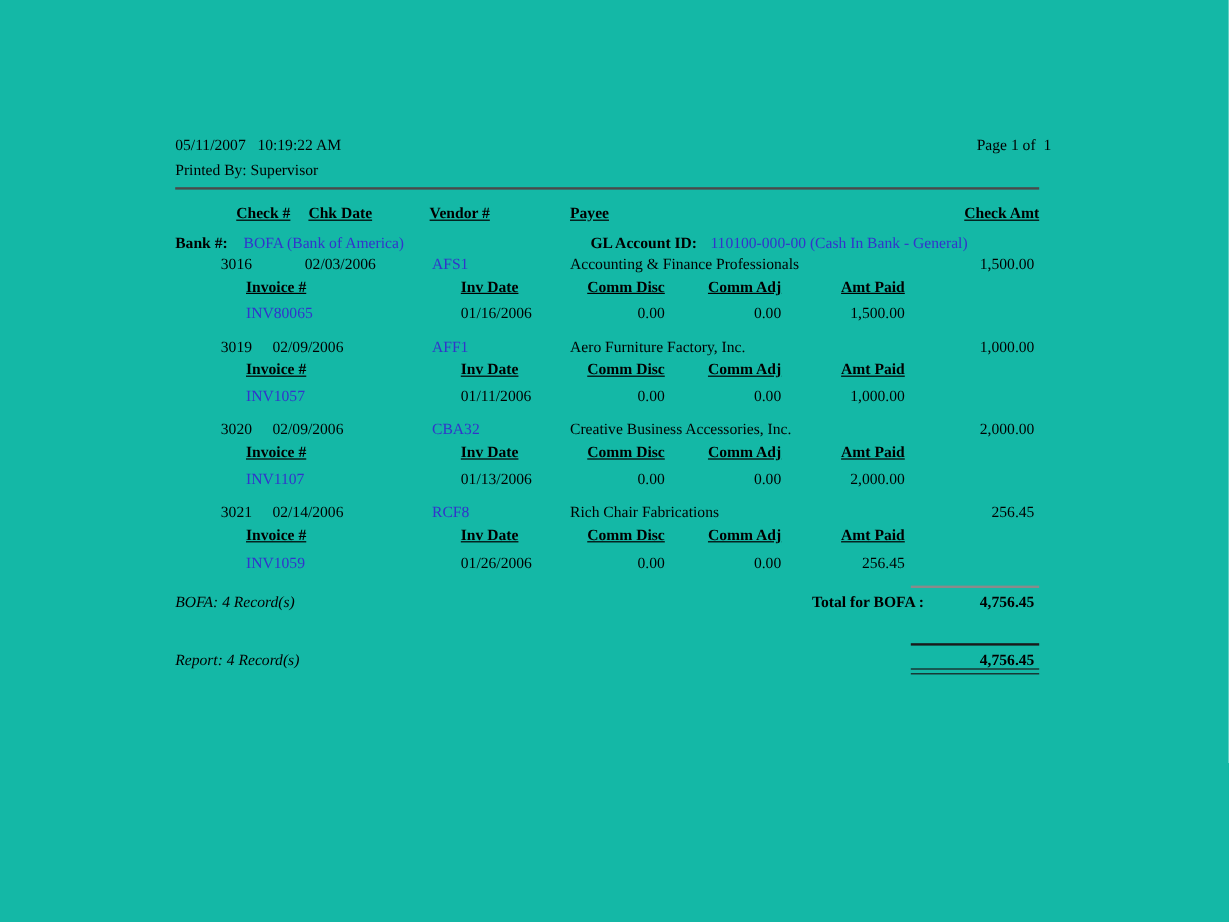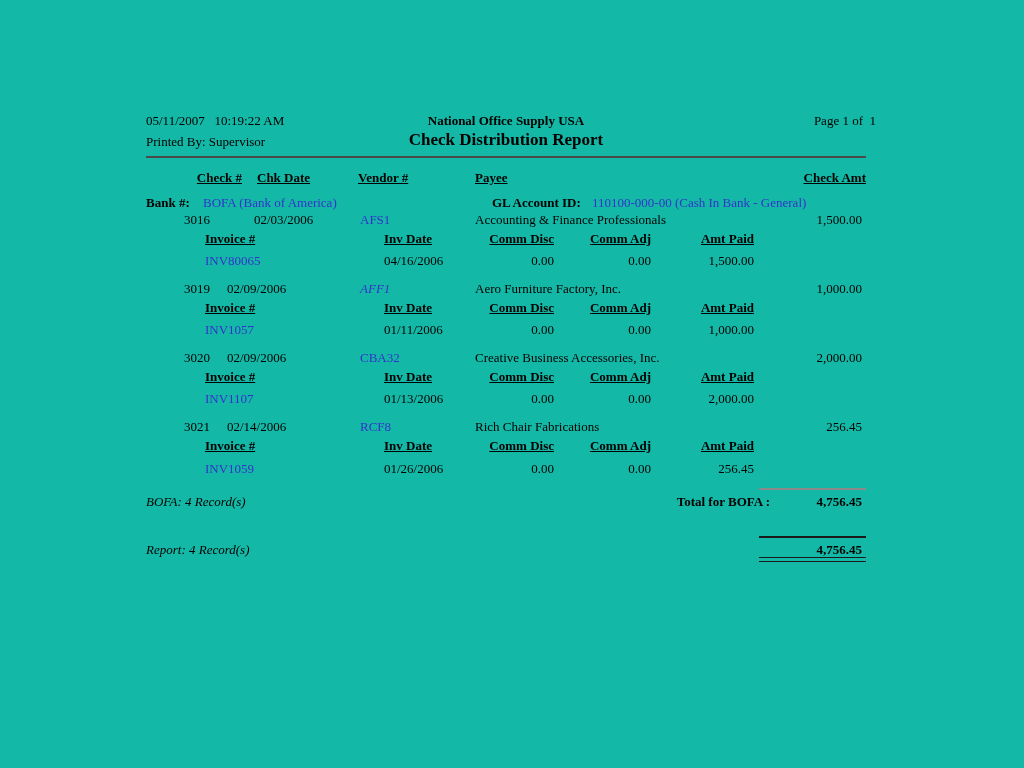--- a/index.html
+++ b/index.html
@@ -29,7 +29,6 @@
 
   <div class="abs" style="left:146px; top:114px;">05/11/2007   10:19:22 AM</div>
   <div class="abs" style="left:146px; top:135px;">Printed By: Supervisor</div>
-  <div class="abs b c" style="left:146px; top:114px; width:720px;">National Office Supply USA</div>
   <div class="abs b c title" style="left:146px; top:131px; width:720px;">Check Distribution Report</div>
   <div class="abs r" style="left:676px; top:114px; width:200px;">Page 1 of  1</div>
   <div class="rule" style="left:146px; top:156px; width:720px; height:2px; background:#4a4a4a;"></div>

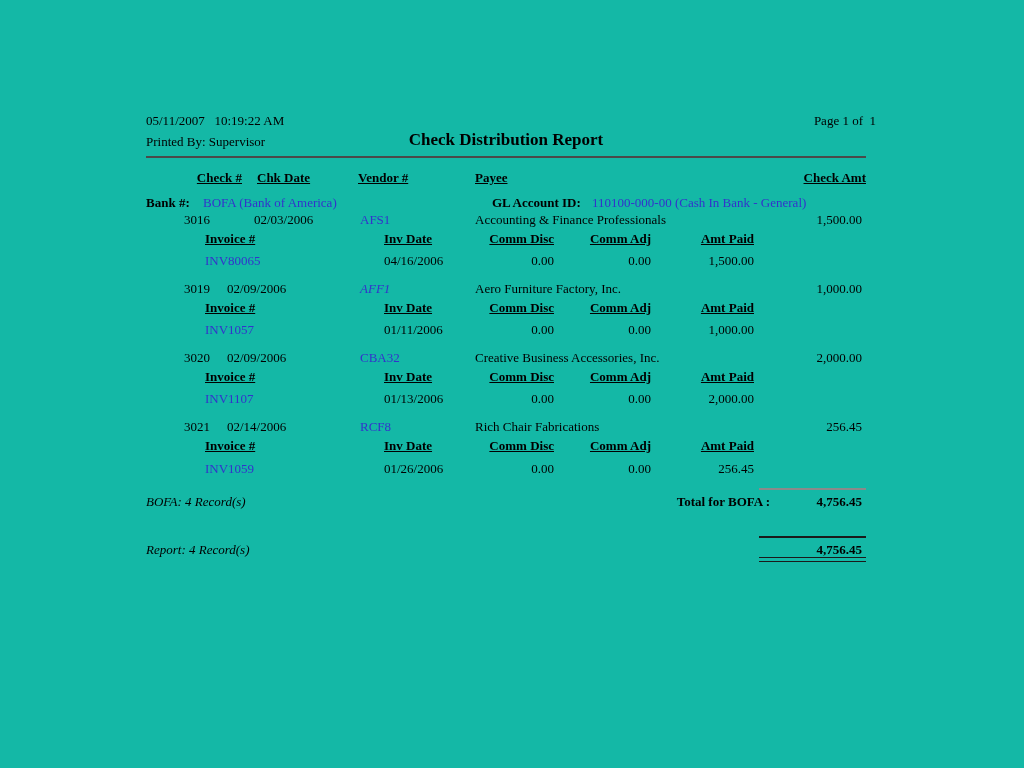--- a/index.html
+++ b/index.html
@@ -29,7 +29,6 @@
 
   <div class="abs" style="left:146px; top:114px;">05/11/2007   10:19:22 AM</div>
   <div class="abs" style="left:146px; top:135px;">Printed By: Supervisor</div>
-  <div class="abs b c title" style="left:146px; top:131px; width:720px;">Check Distribution Report</div>
   <div class="abs r" style="left:676px; top:114px; width:200px;">Page 1 of  1</div>
   <div class="rule" style="left:146px; top:156px; width:720px; height:2px; background:#4a4a4a;"></div>
 

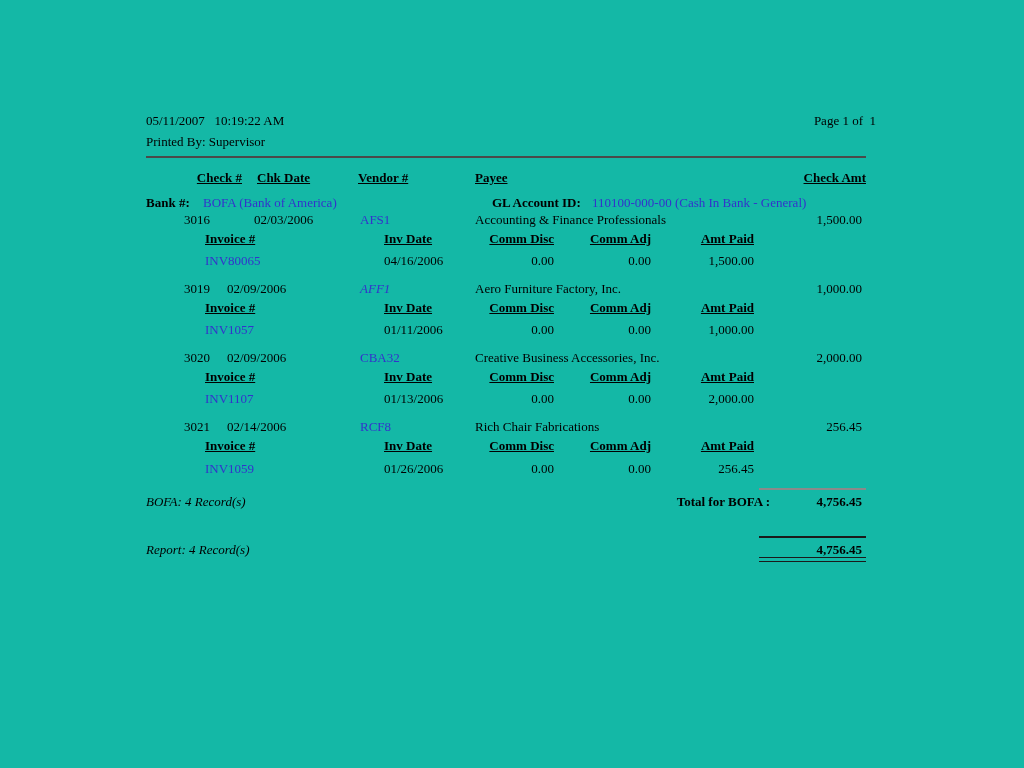--- a/index.html
+++ b/index.html
@@ -55,7 +55,7 @@
     <div class="abs b r" style="left:551px; top:232px; width:100px;"><span class="u">Comm Adj</span></div>
     <div class="abs b r" style="left:654px; top:232px; width:100px;"><span class="u">Amt Paid</span></div>
     <div class="abs blue" style="left:205px; top:254px;">INV80065</div>
-    <div class="abs" style="left:384px; top:254px;">04/16/2006</div>
+    <div class="abs" style="left:384px; top:254px;">01/16/2006</div>
     <div class="abs r" style="left:454px; top:254px; width:100px;">0.00</div>
     <div class="abs r" style="left:551px; top:254px; width:100px;">0.00</div>
     <div class="abs r" style="left:654px; top:254px; width:100px;">1,500.00</div>

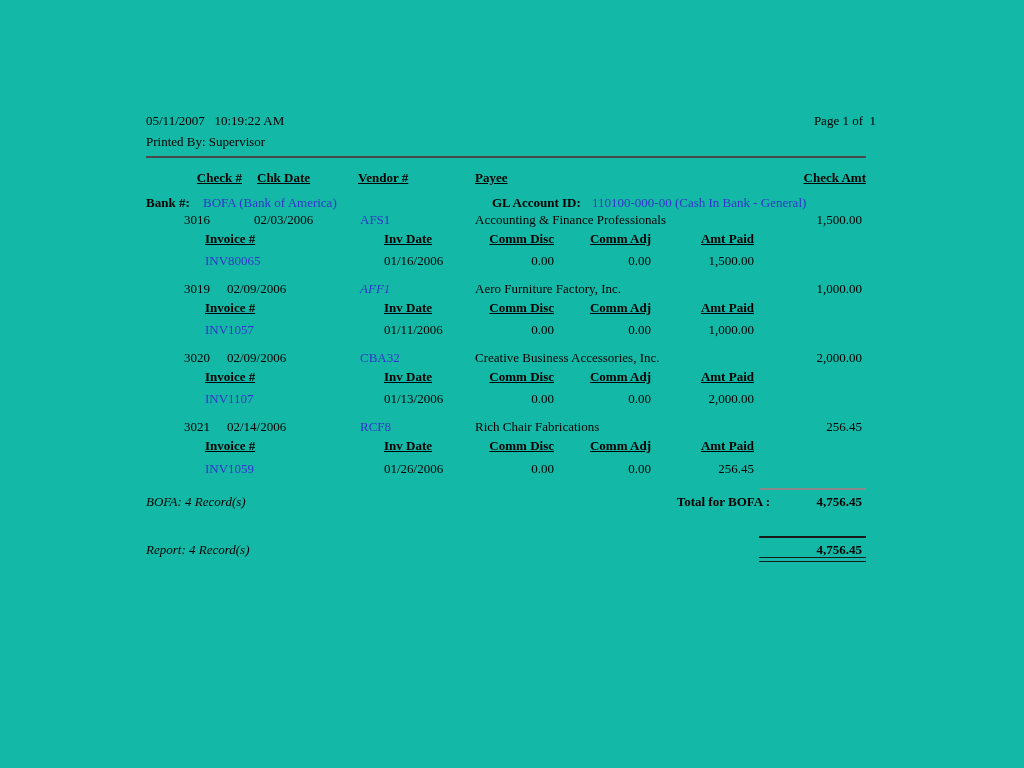--- a/index.html
+++ b/index.html
@@ -64,7 +64,7 @@
   <div>
     <div class="abs r" style="left:146px; top:282px; width:64px;">3019</div>
     <div class="abs" style="left:227px; top:282px;">02/09/2006</div>
-    <div class="abs blue" style="left:360px; top:282px;font-style:italic;">AFF1</div>
+    <div class="abs blue" style="left:360px; top:282px;">AFF1</div>
     <div class="abs" style="left:475px; top:282px;">Aero Furniture Factory, Inc.</div>
     <div class="abs r" style="left:662px; top:282px; width:200px;">1,000.00</div>
     <div class="abs b u" style="left:205px; top:301px;">Invoice #</div>

